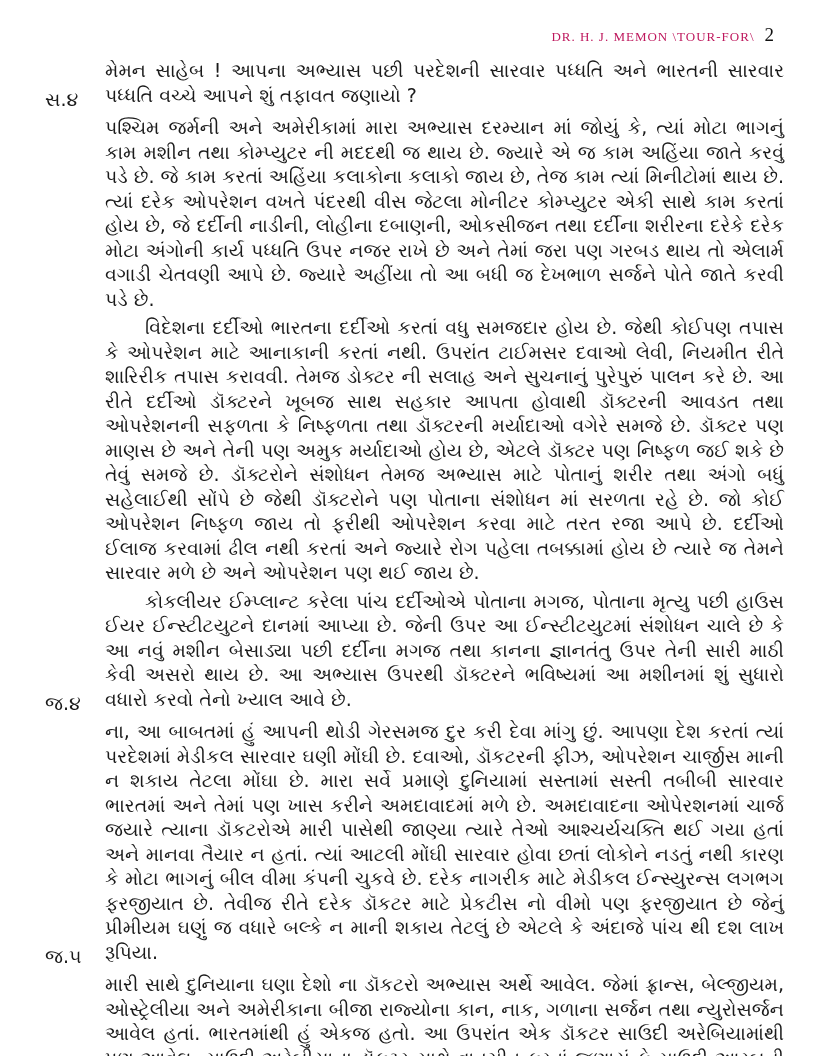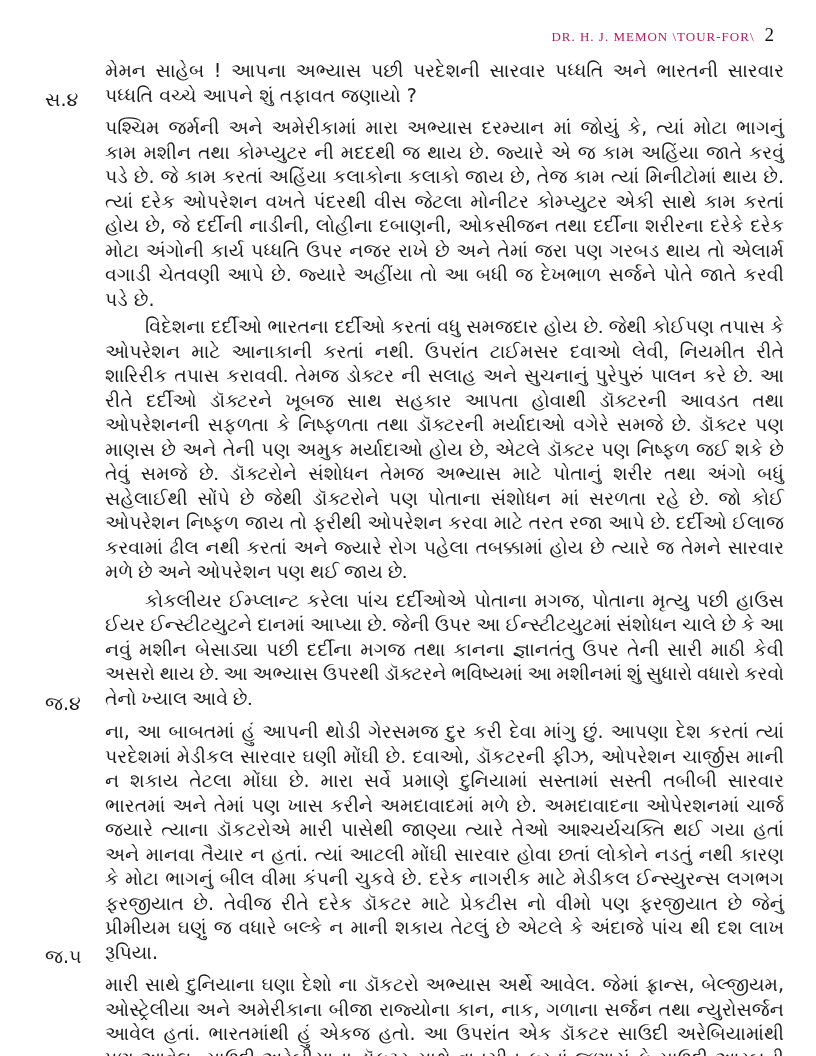--- a/index.html
+++ b/index.html
@@ -61,7 +61,6 @@
   }
   .para.indent {
     text-indent: 40px;
-    font-family: Liberation Serif, serif;
   }
 </style>
 </head>

